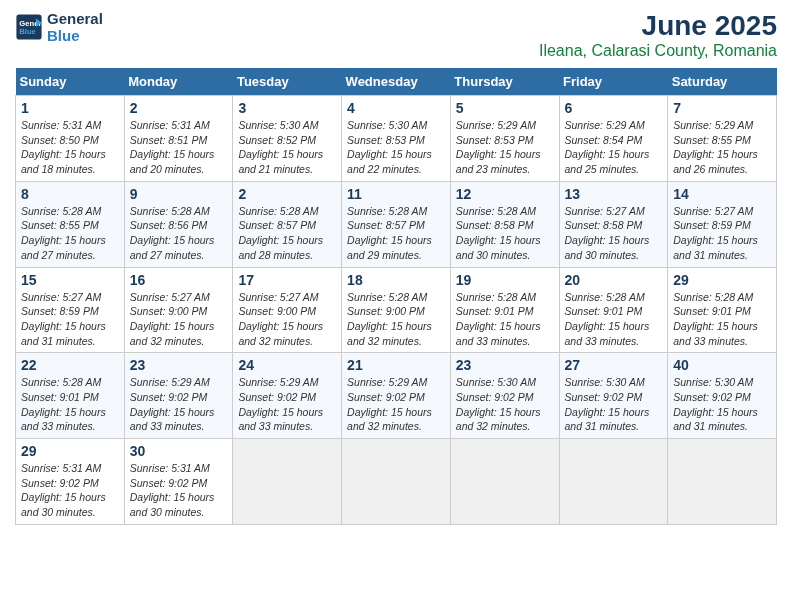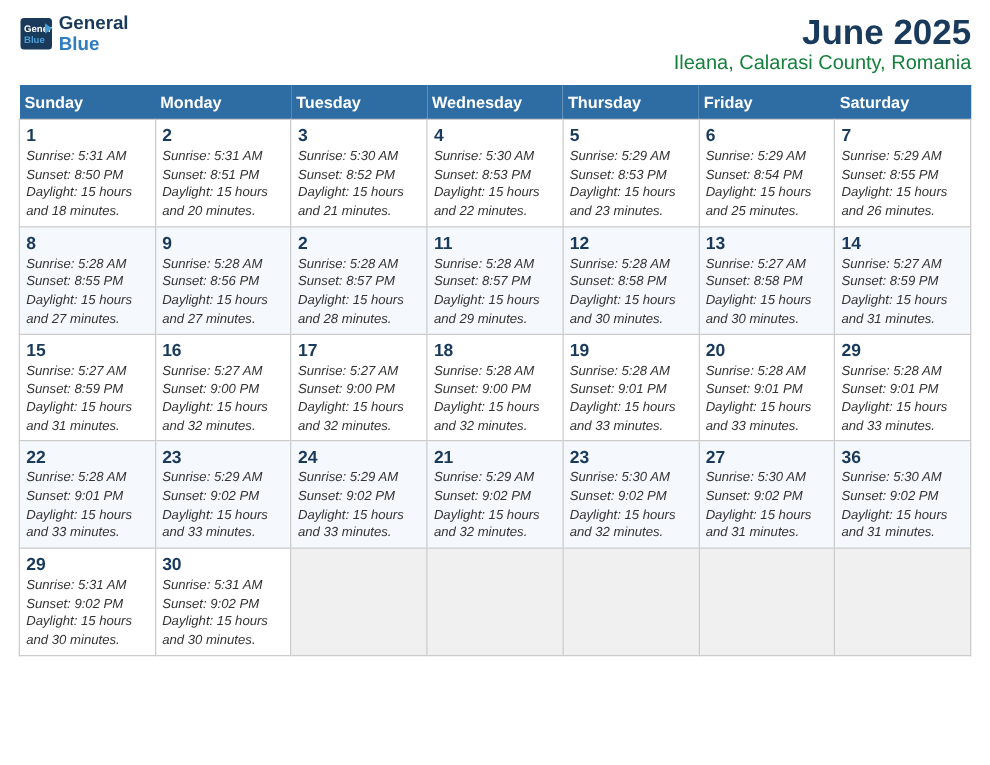--- a/index.html
+++ b/index.html
@@ -310,7 +310,7 @@
 and 31 minutes.</div>
         </td>
         <td>
-          <span class="day-num">36</span>
+          <span class="day-num">40</span>
           <div class="day-info" style="white-space: pre-line;">Sunrise: 5:30 AM
 Sunset: 9:02 PM
 Daylight: 15 hours

